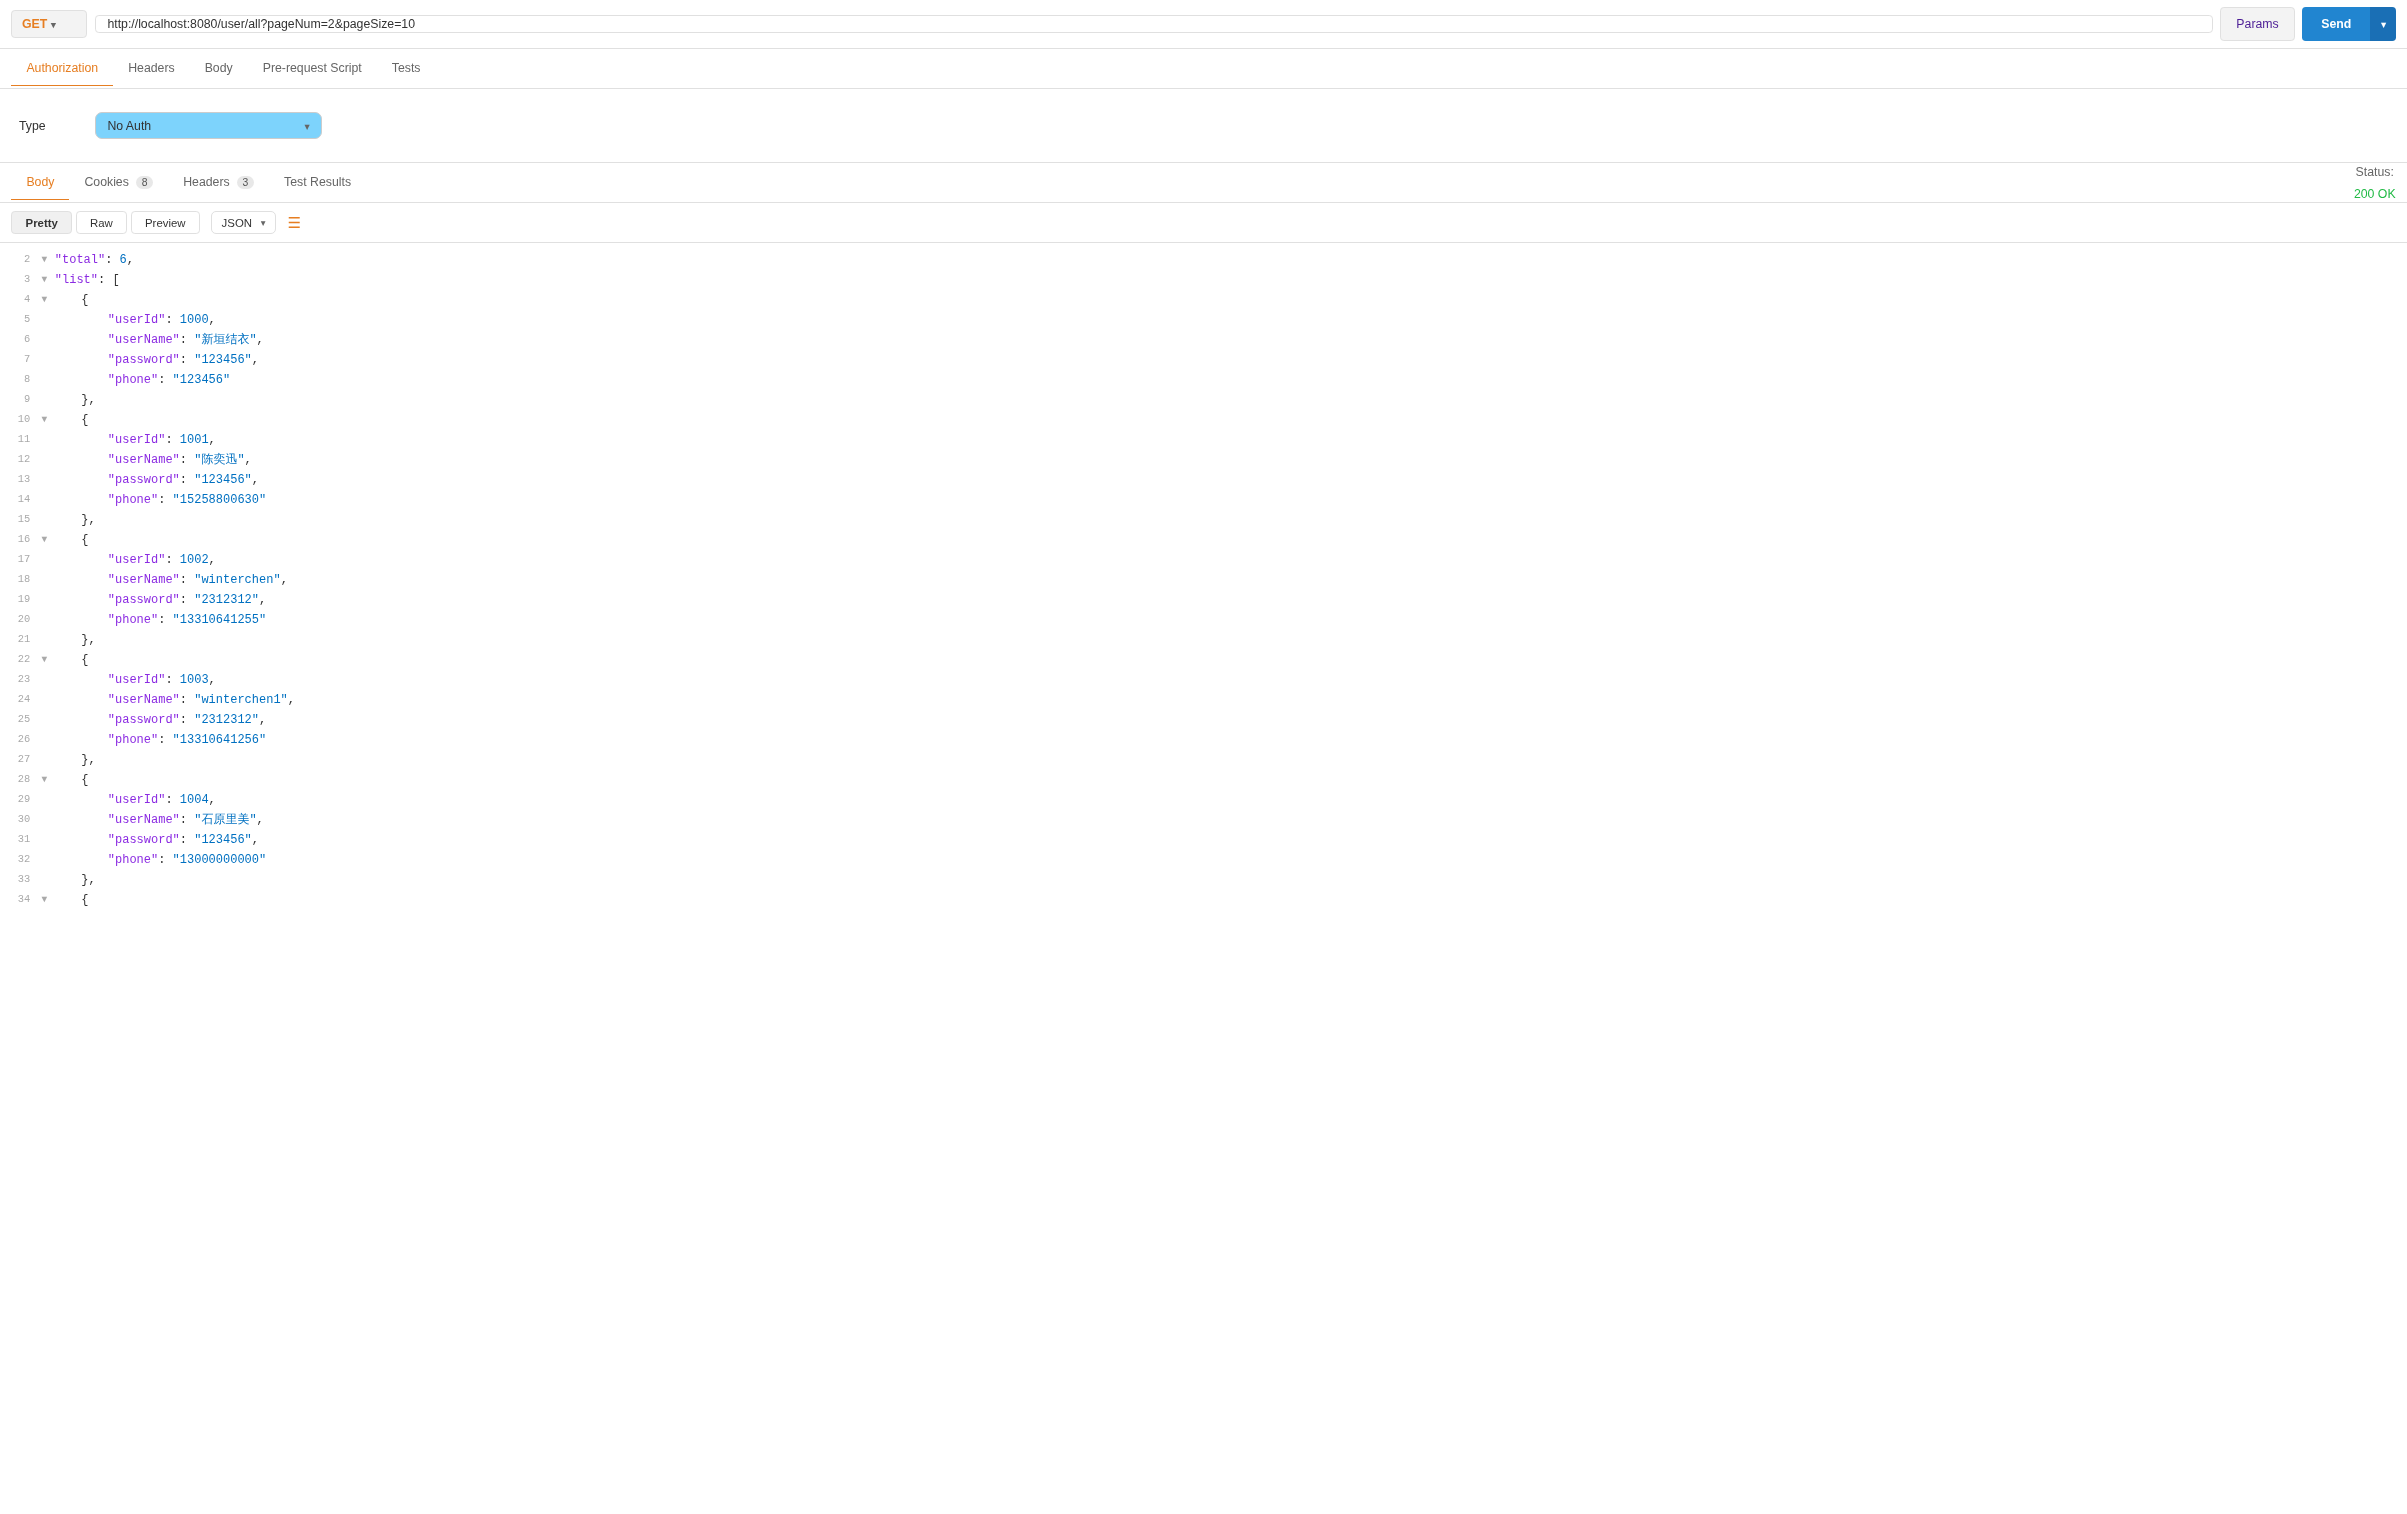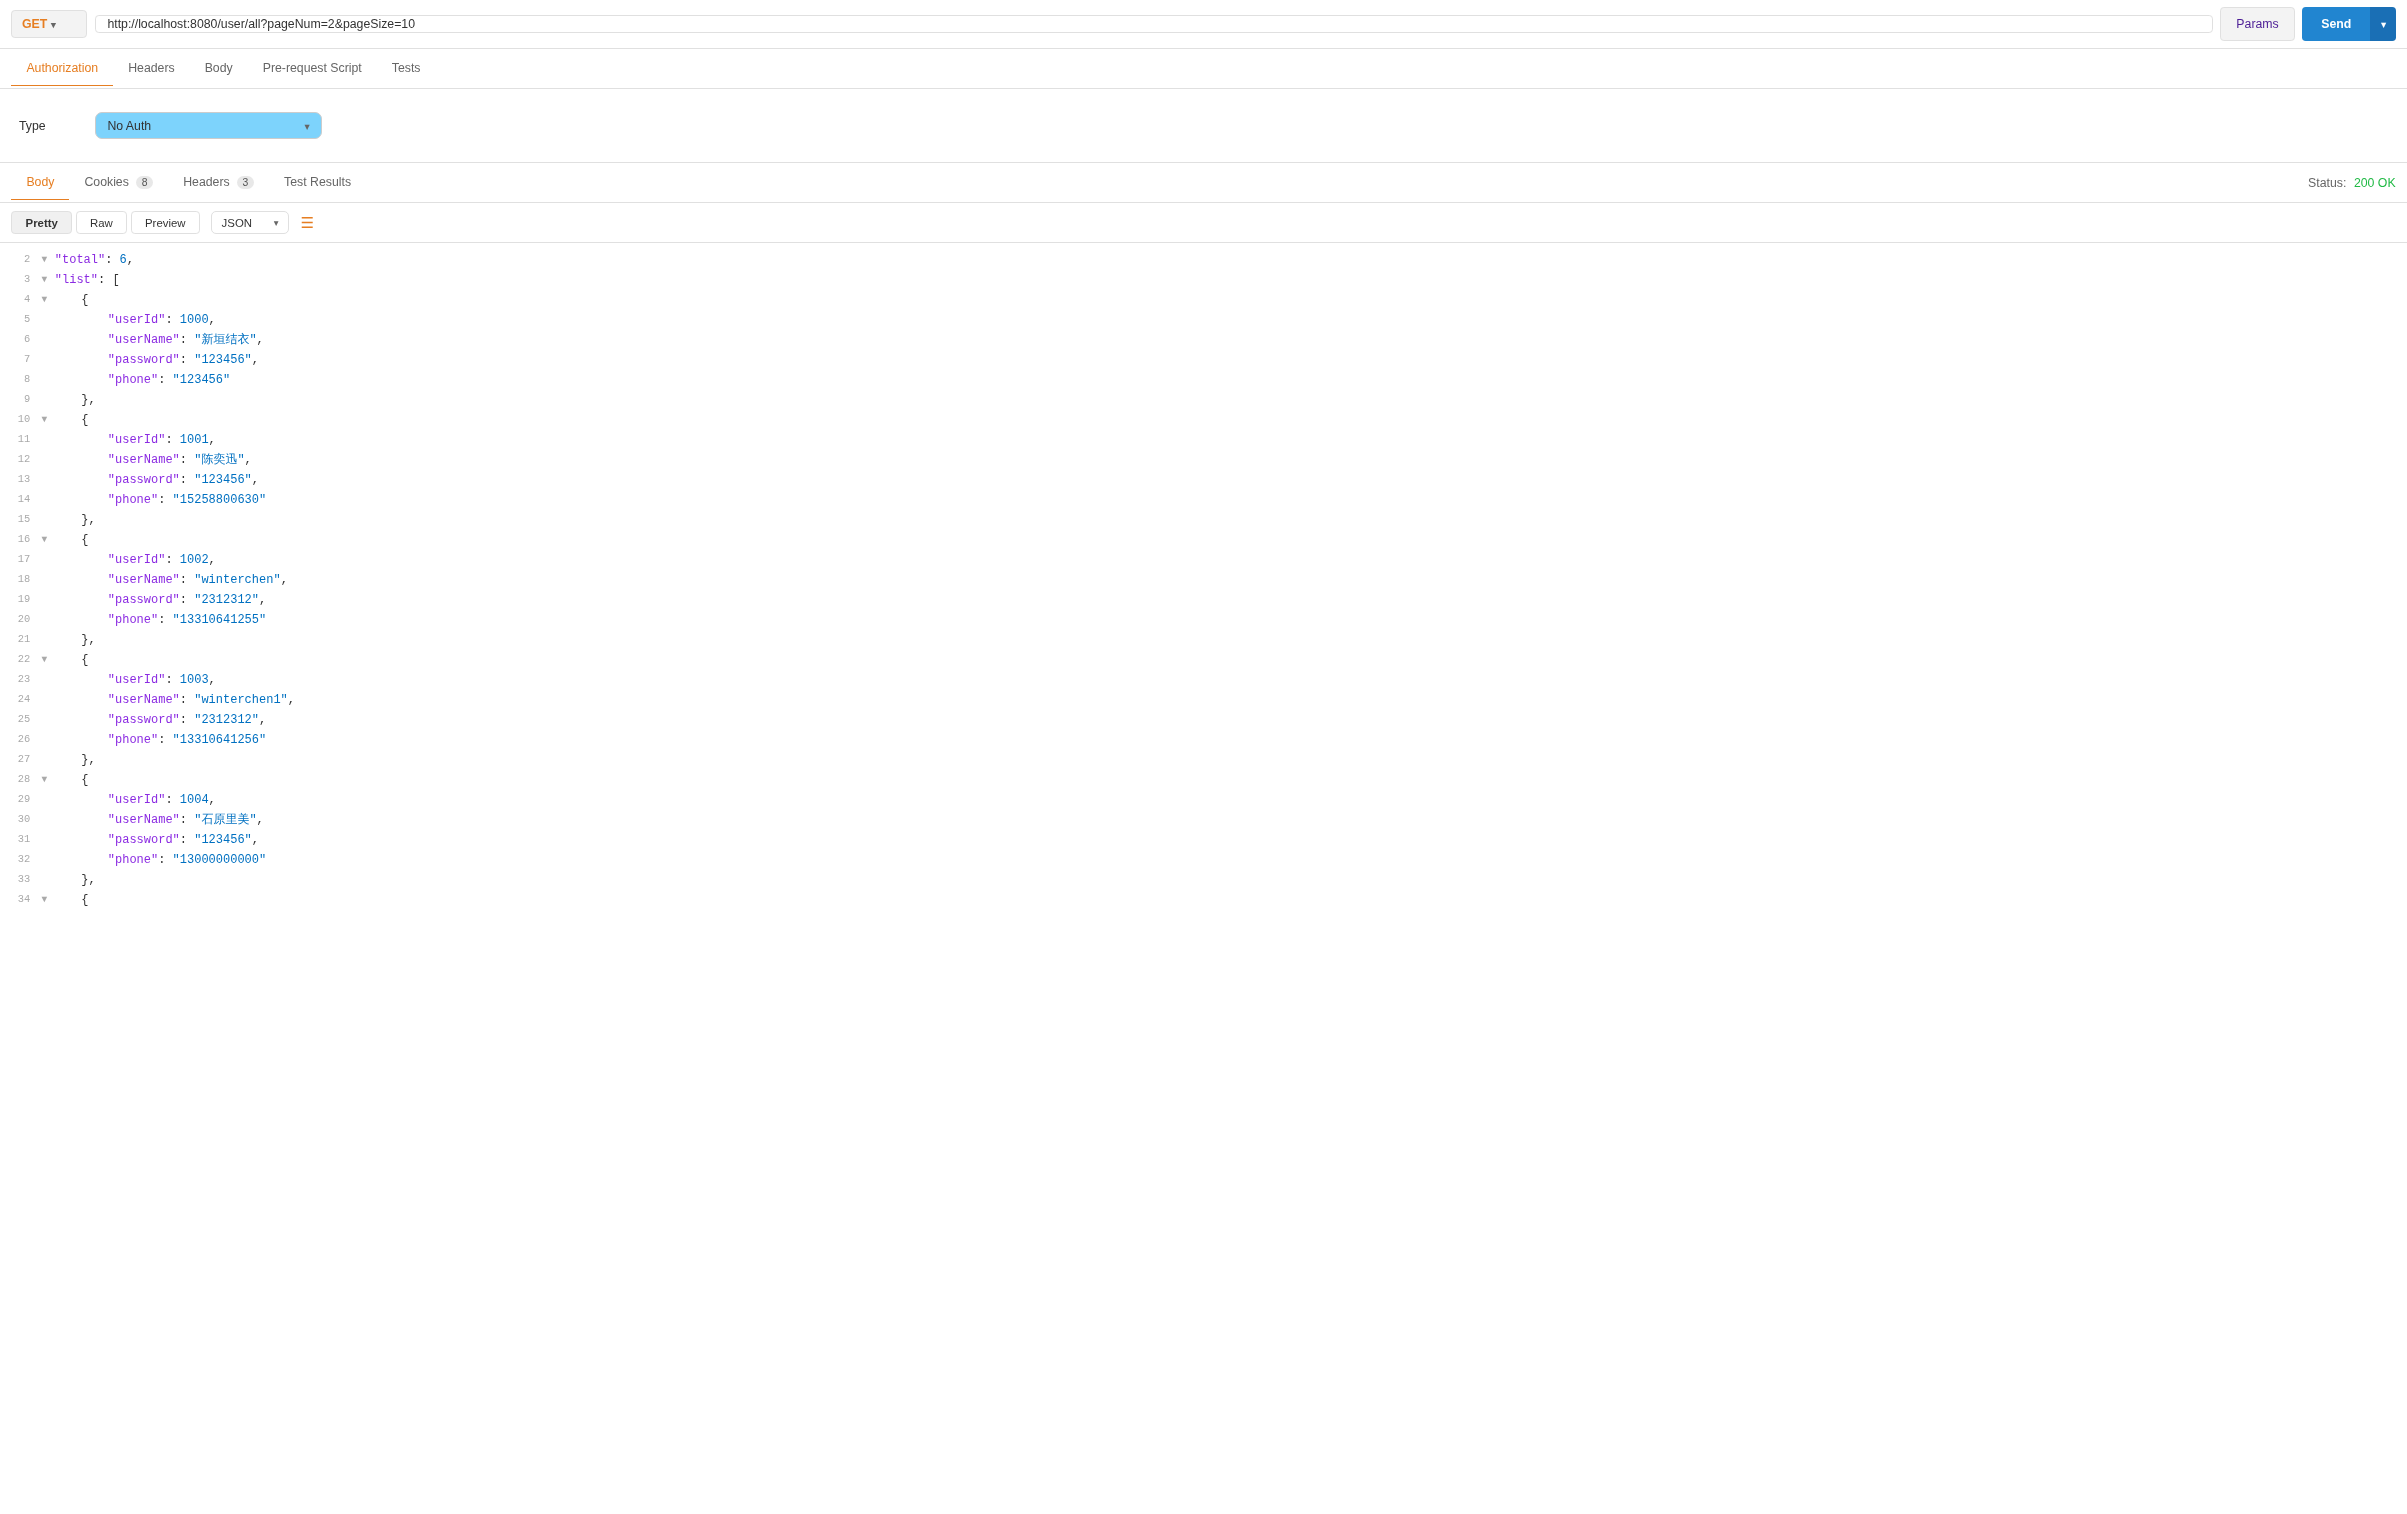--- a/index.html
+++ b/index.html
@@ -194,6 +194,7 @@
       gap: 7.6px;
       font-size: 12.3px;
       color: #666;
+      flex-direction: column;
     }
 
     .status-ok {

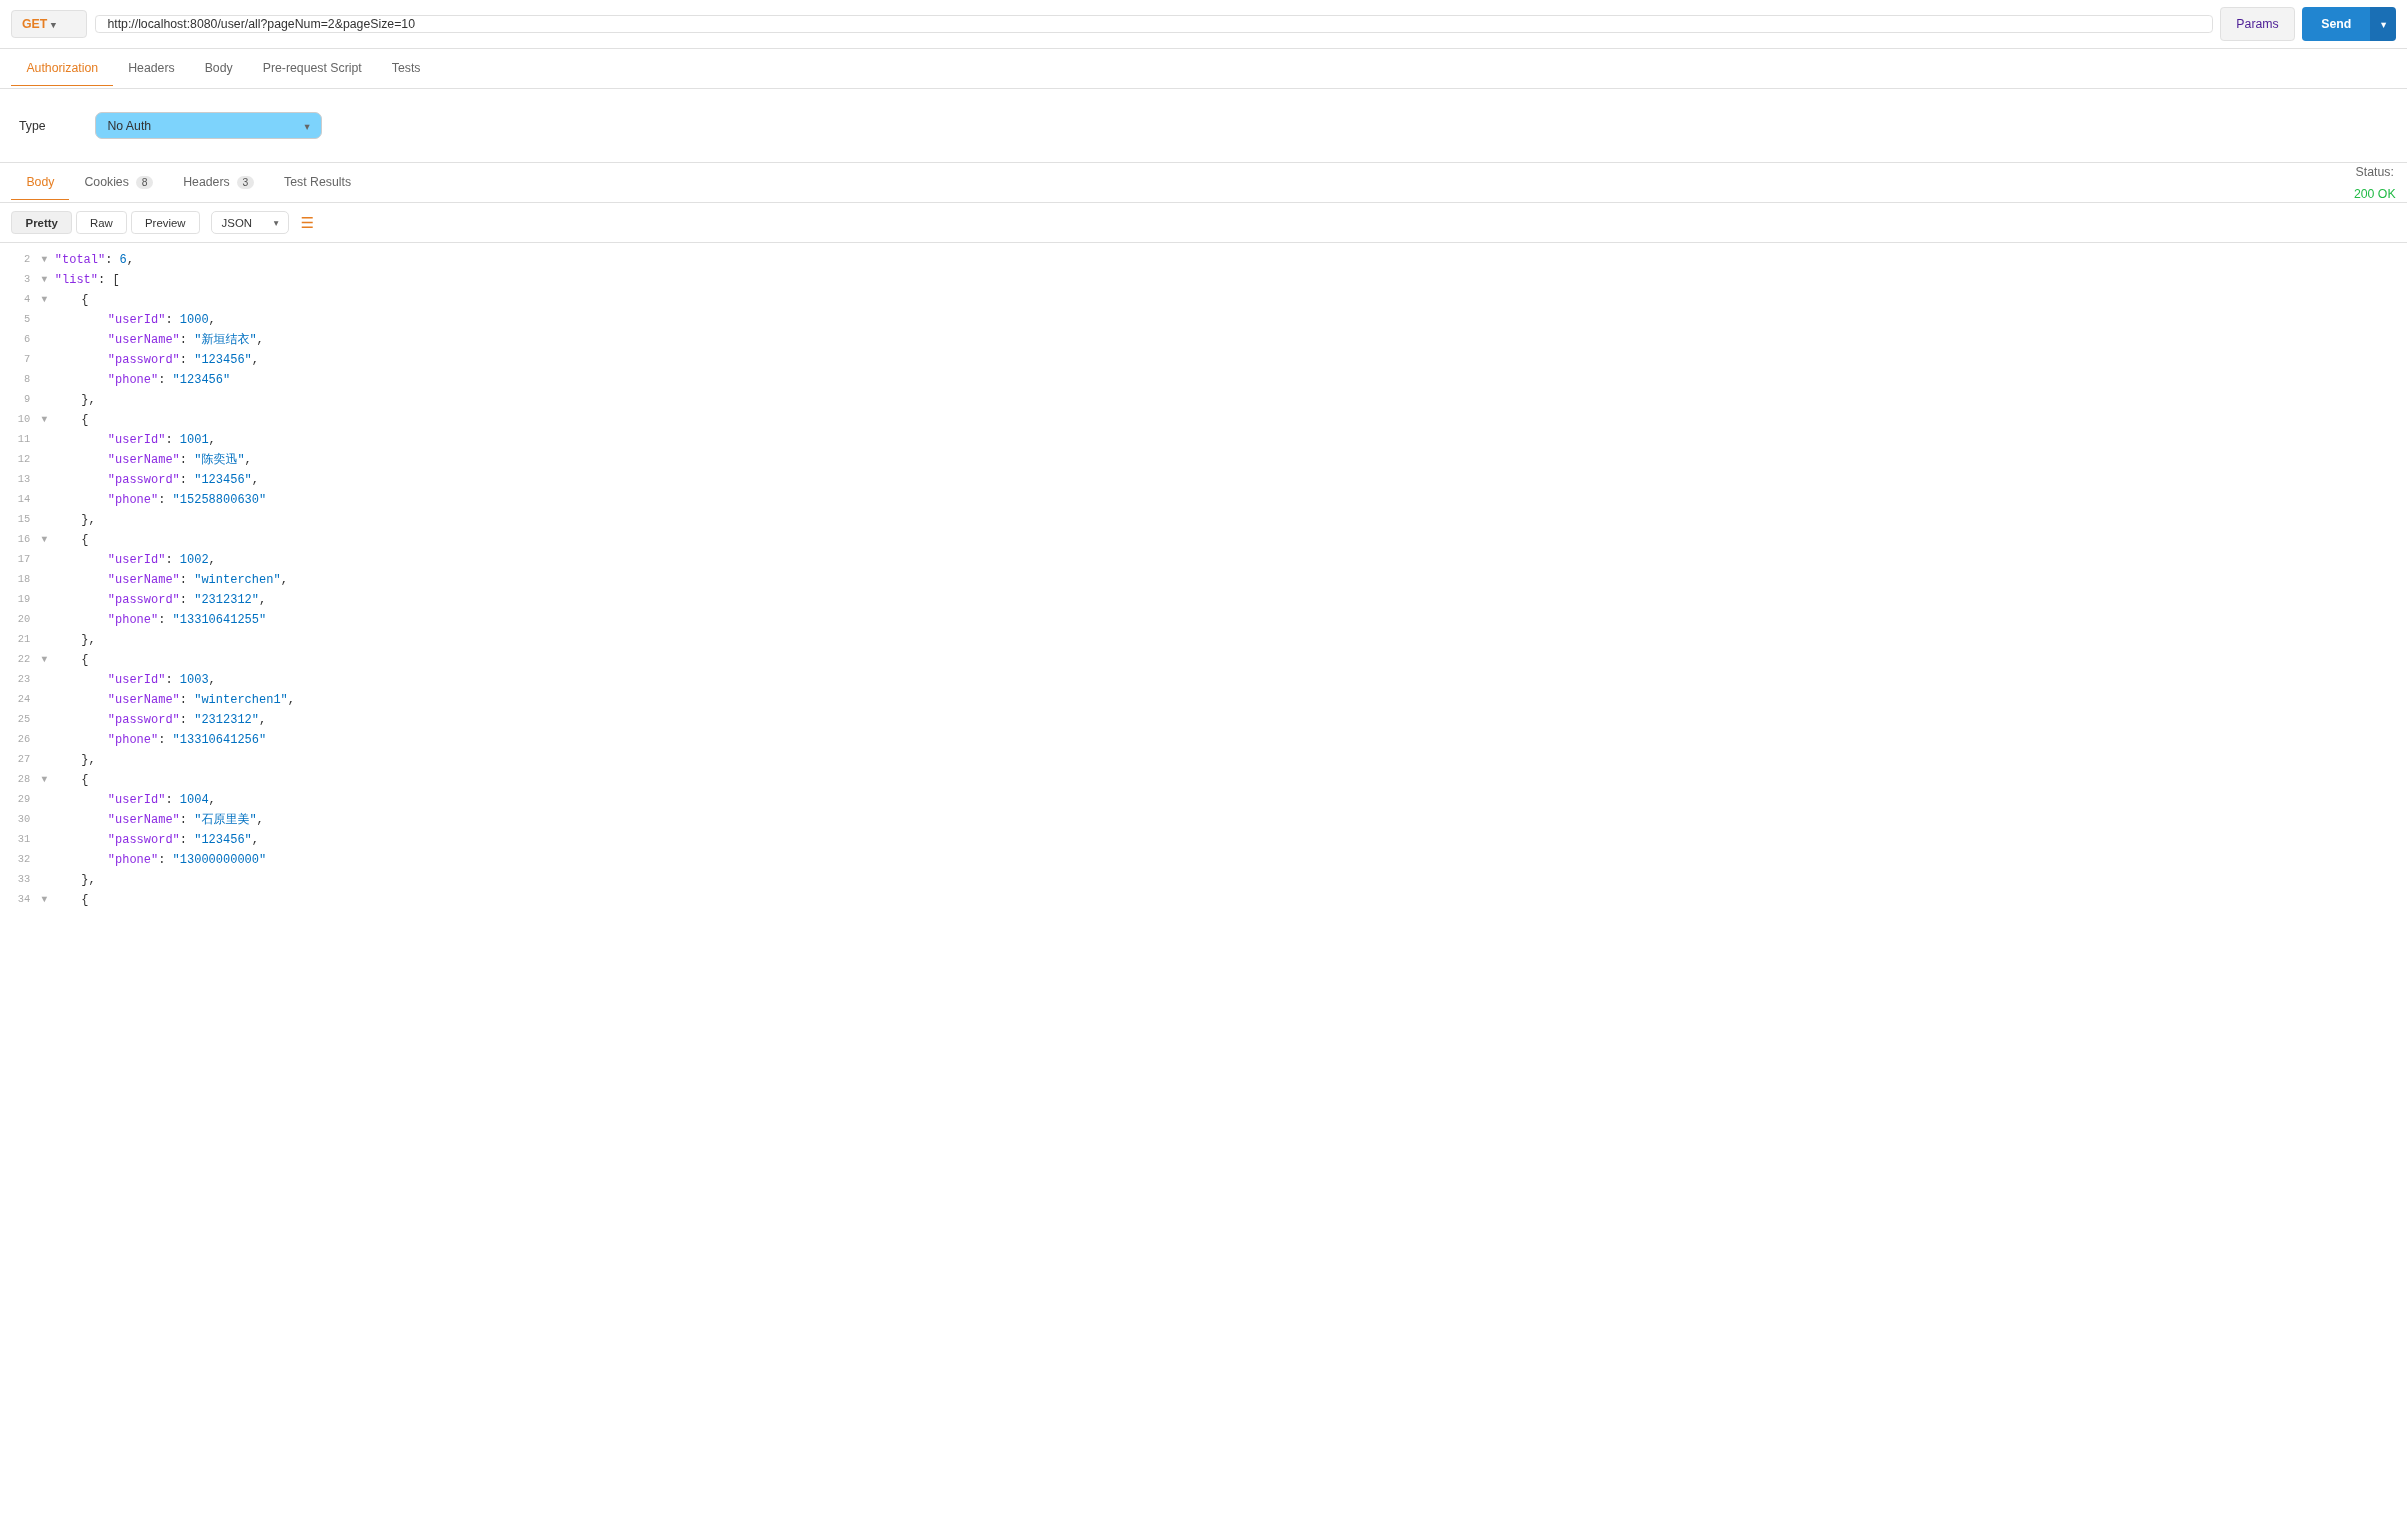--- a/index.html
+++ b/index.html
@@ -229,7 +229,7 @@
     .format-selector {
       display: flex;
       align-items: center;
-      gap: 18px;
+      gap: 5px;
       border: 0.9px solid #e0e0e0;
       border-radius: 5px;
       padding: 4.7px 9.5px;

